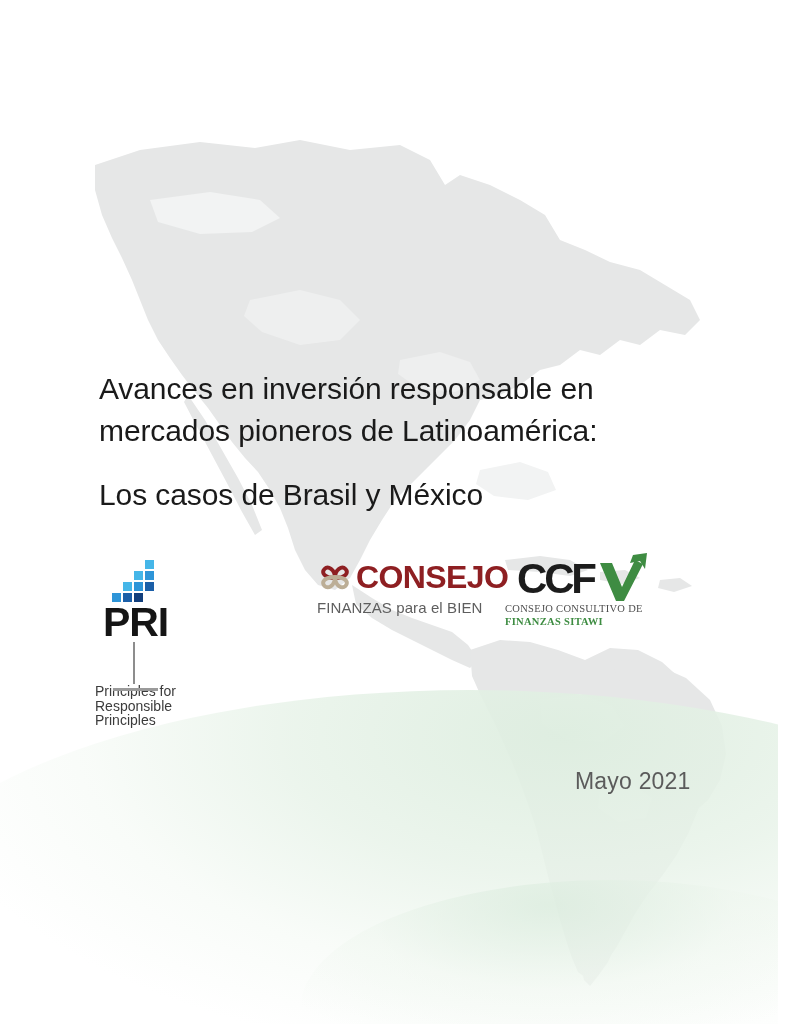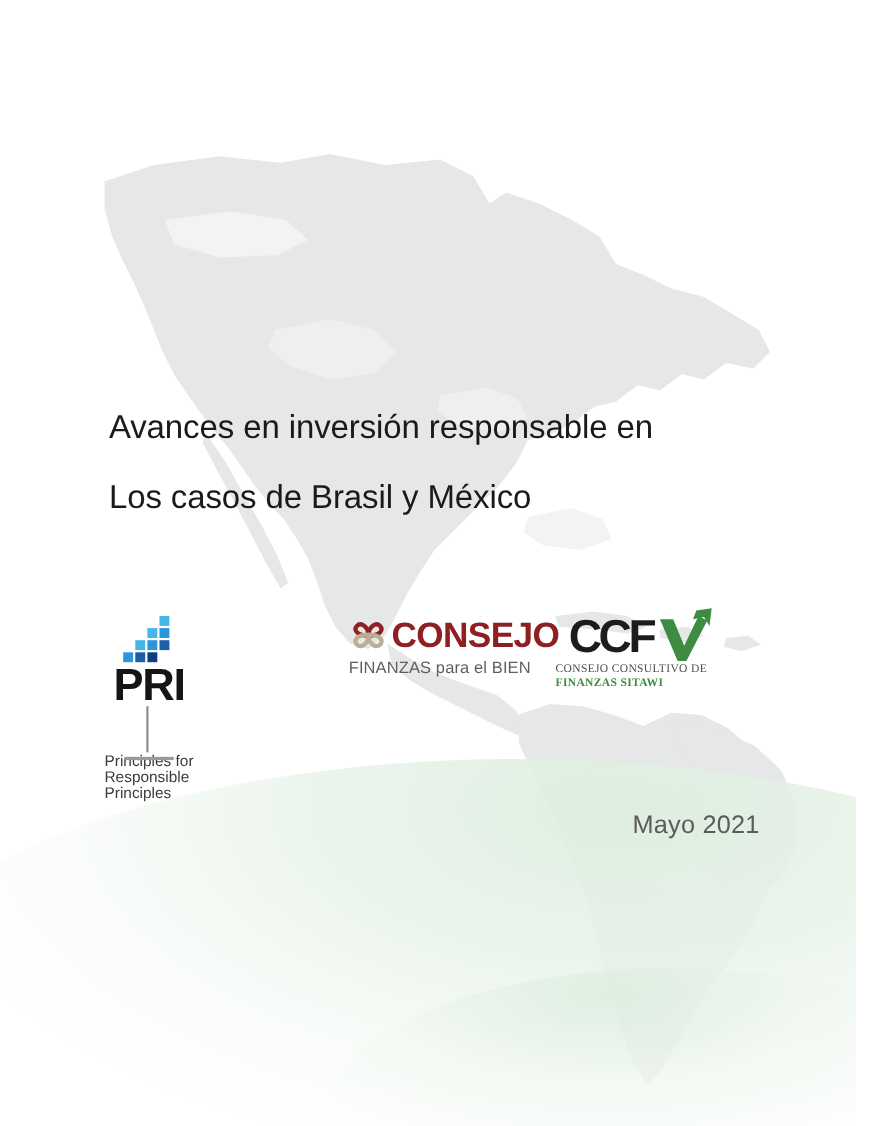--- a/index.html
+++ b/index.html
@@ -271,6 +271,7 @@
 
   <div class="title-block">
     <div class="title-main">Avances en inversión responsable en</div>
+    <div class="title-main">mercados pioneros de Latinoamérica:</div>
     <div class="title-sub">Los casos de Brasil y México</div>
   </div>
 

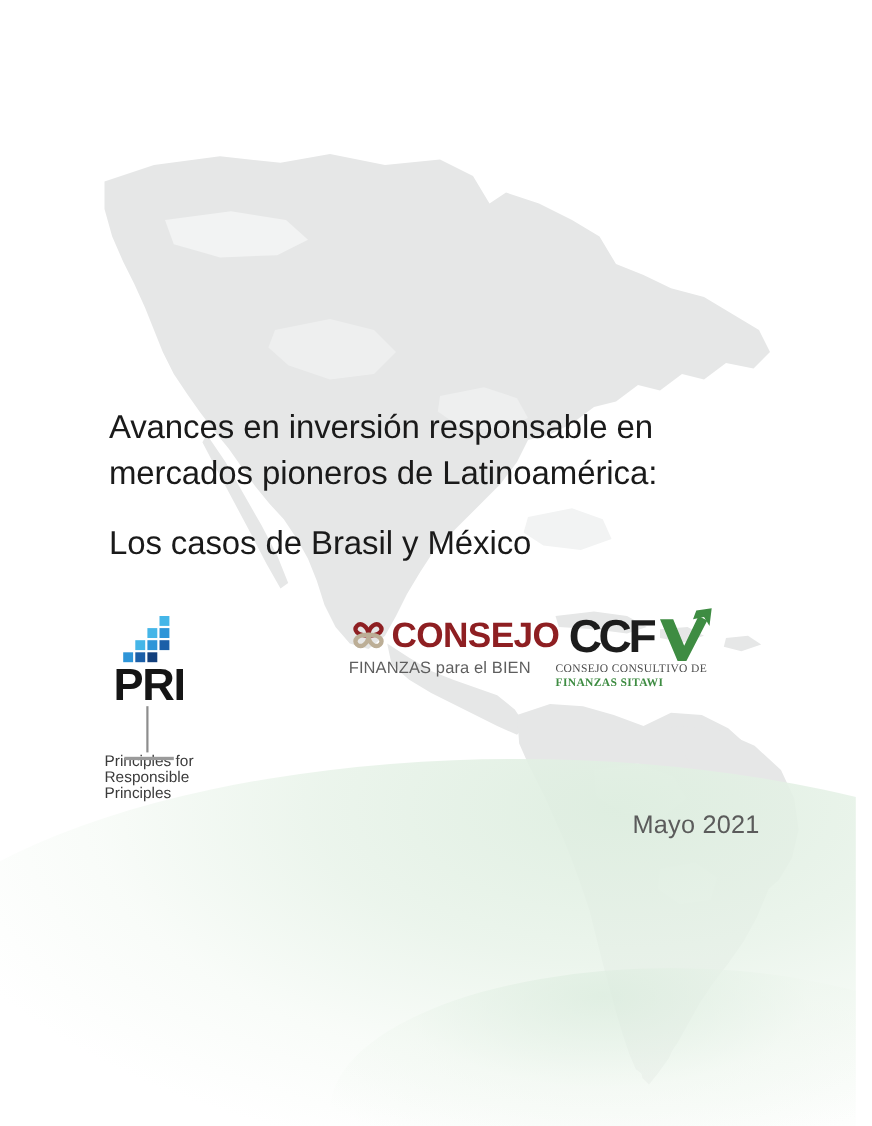--- a/index.html
+++ b/index.html
@@ -203,7 +203,7 @@
   .date-text {
     position: absolute;
     left: 575px;
-    top: 736px;
+    top: 768px;
     font-size: 23px;
     color: #5b5b5b;
     letter-spacing: 0.2px;

